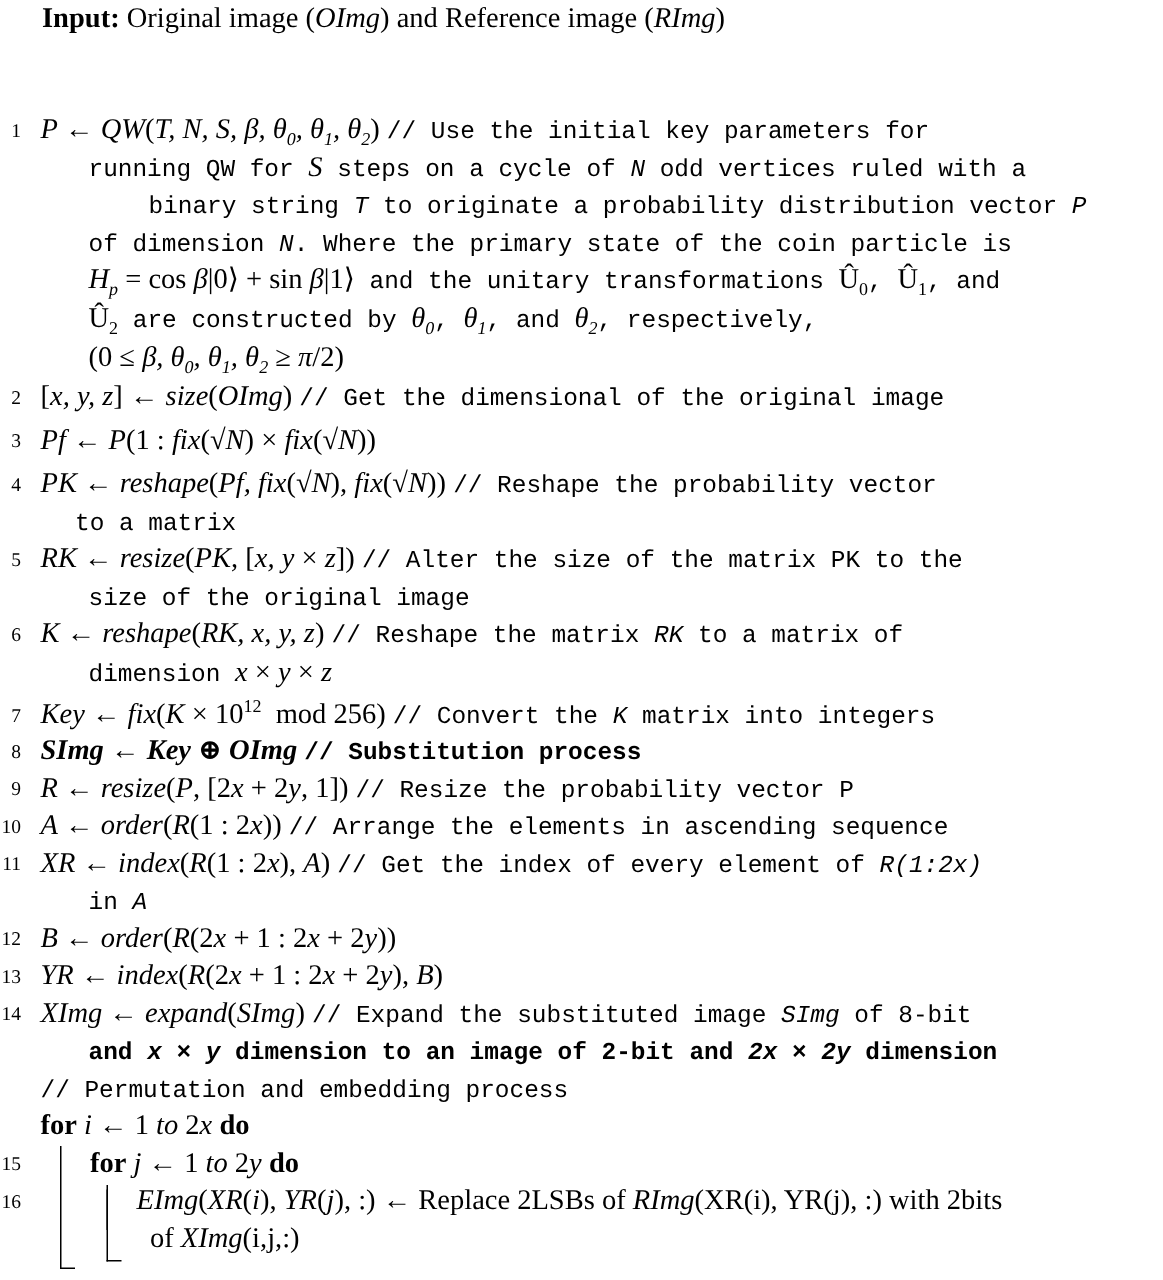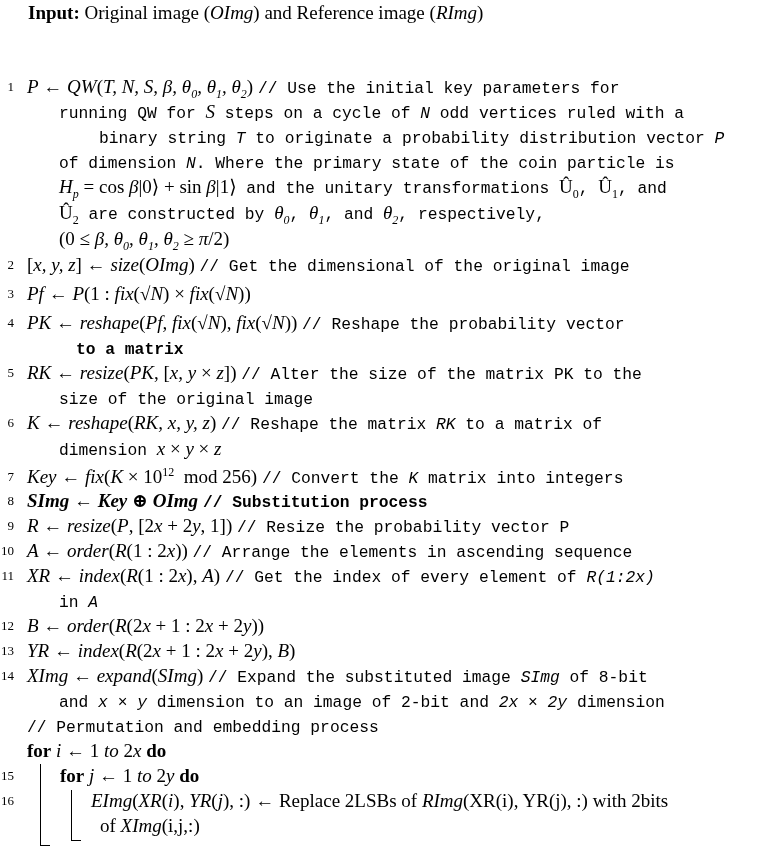--- a/index.html
+++ b/index.html
@@ -70,7 +70,7 @@
     <span class="code" style="left:27px;"><span class="m">PK</span><span class="mr"> ← </span><span class="m">reshape</span><span class="mr">(</span><span class="m">Pf, fix</span><span class="mr">(√</span><span class="m">N</span><span class="mr">), </span><span class="m">fix</span><span class="mr">(√</span><span class="m">N</span><span class="mr">))</span> <span class="tt">// Reshape the probability vector</span></span>
   </div>
   <div class="row" style="top:335px;">
-    <span class="code" style="left:76px;font-weight:bold;"><span class="tt">to a matrix</span></span>
+    <span class="code" style="left:50px;"><span class="tt">to a matrix</span></span>
   </div>
 
   <div class="row" style="top:360px;">

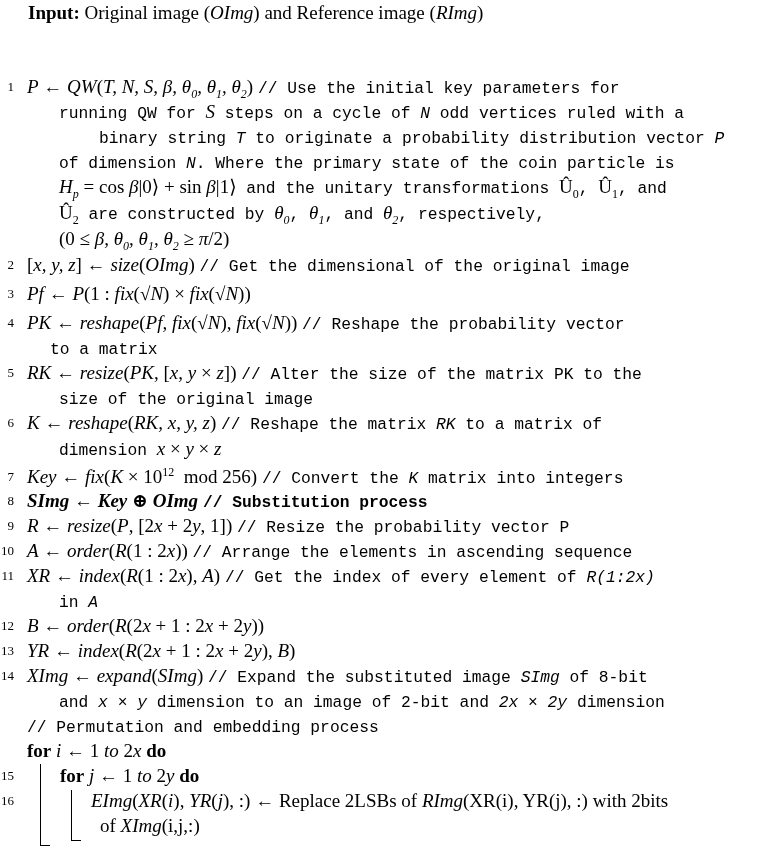--- a/index.html
+++ b/index.html
@@ -132,7 +132,7 @@
     <span class="code" style="left:27px;text-align:center;"><span class="m">XImg</span><span class="mr"> ← </span><span class="m">expand</span><span class="mr">(</span><span class="m">SImg</span><span class="mr">)</span> <span class="tt">// Expand the substituted image </span><span class="tti">SImg</span><span class="tt"> of 8-bit</span></span>
   </div>
   <div class="row" style="top:688px;">
-    <span class="code" style="left:59px;"><span class="tt">and </span><span class="tti">x</span><span class="tt"> × </span><span class="tti">y</span><span class="tt"> dimension to an image of 2-bit and </span><span class="tti">2x</span><span class="tt"> × </span><span class="tti">2y</span><span class="tt"> dimension</span></span>
+    <span class="code" style="left:59px;font-weight:bold;"><span class="tt">and </span><span class="tti">x</span><span class="tt"> × </span><span class="tti">y</span><span class="tt"> dimension to an image of 2-bit and </span><span class="tti">2x</span><span class="tt"> × </span><span class="tti">2y</span><span class="tt"> dimension</span></span>
   </div>
 
   <div class="row" style="top:713px;">

